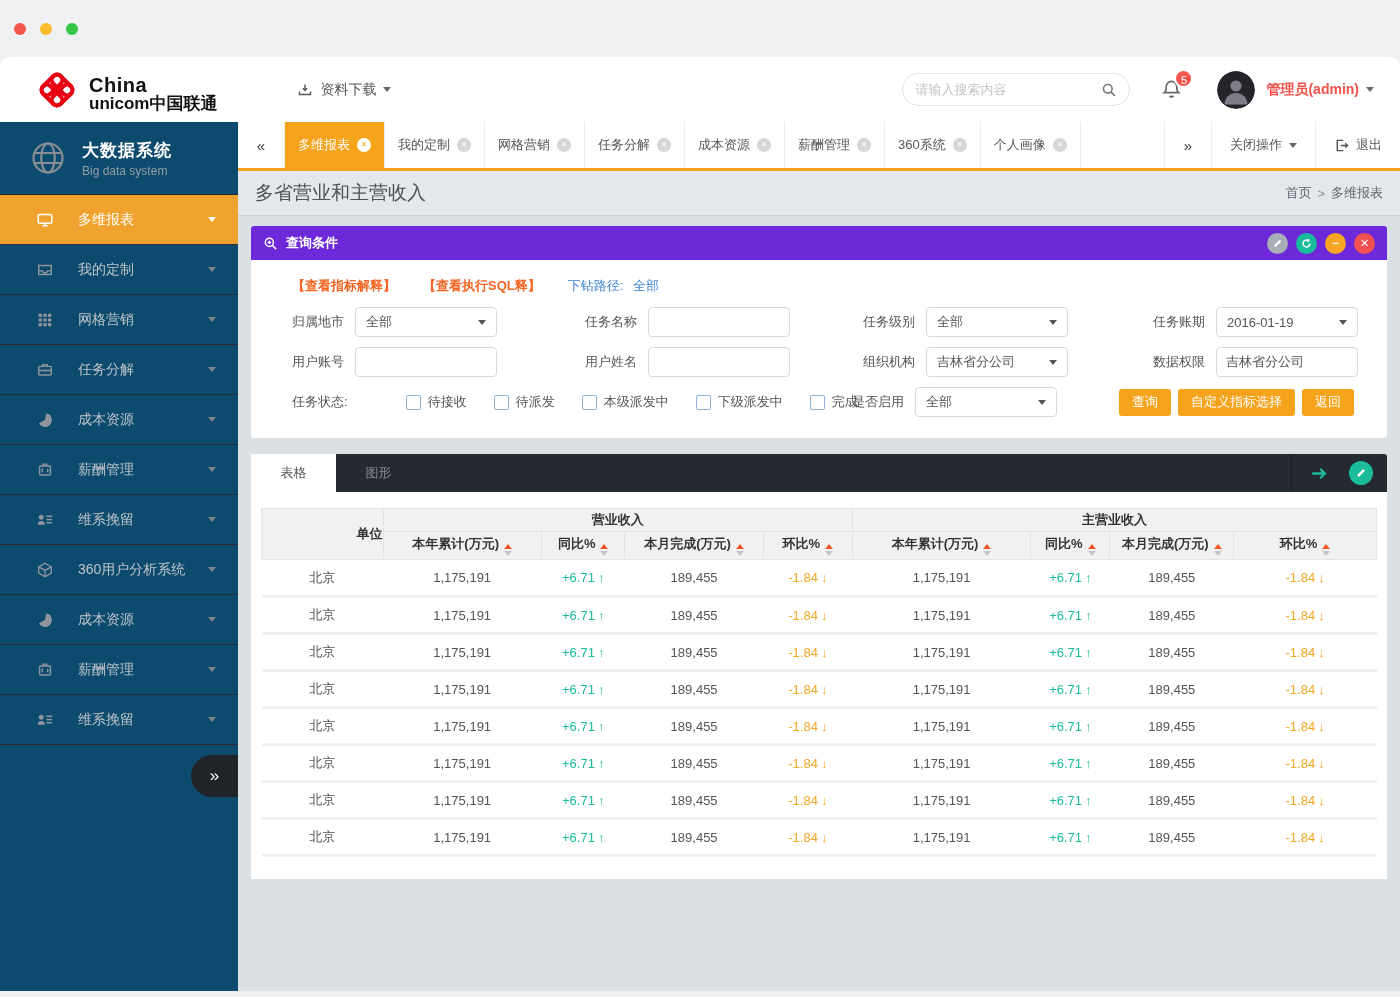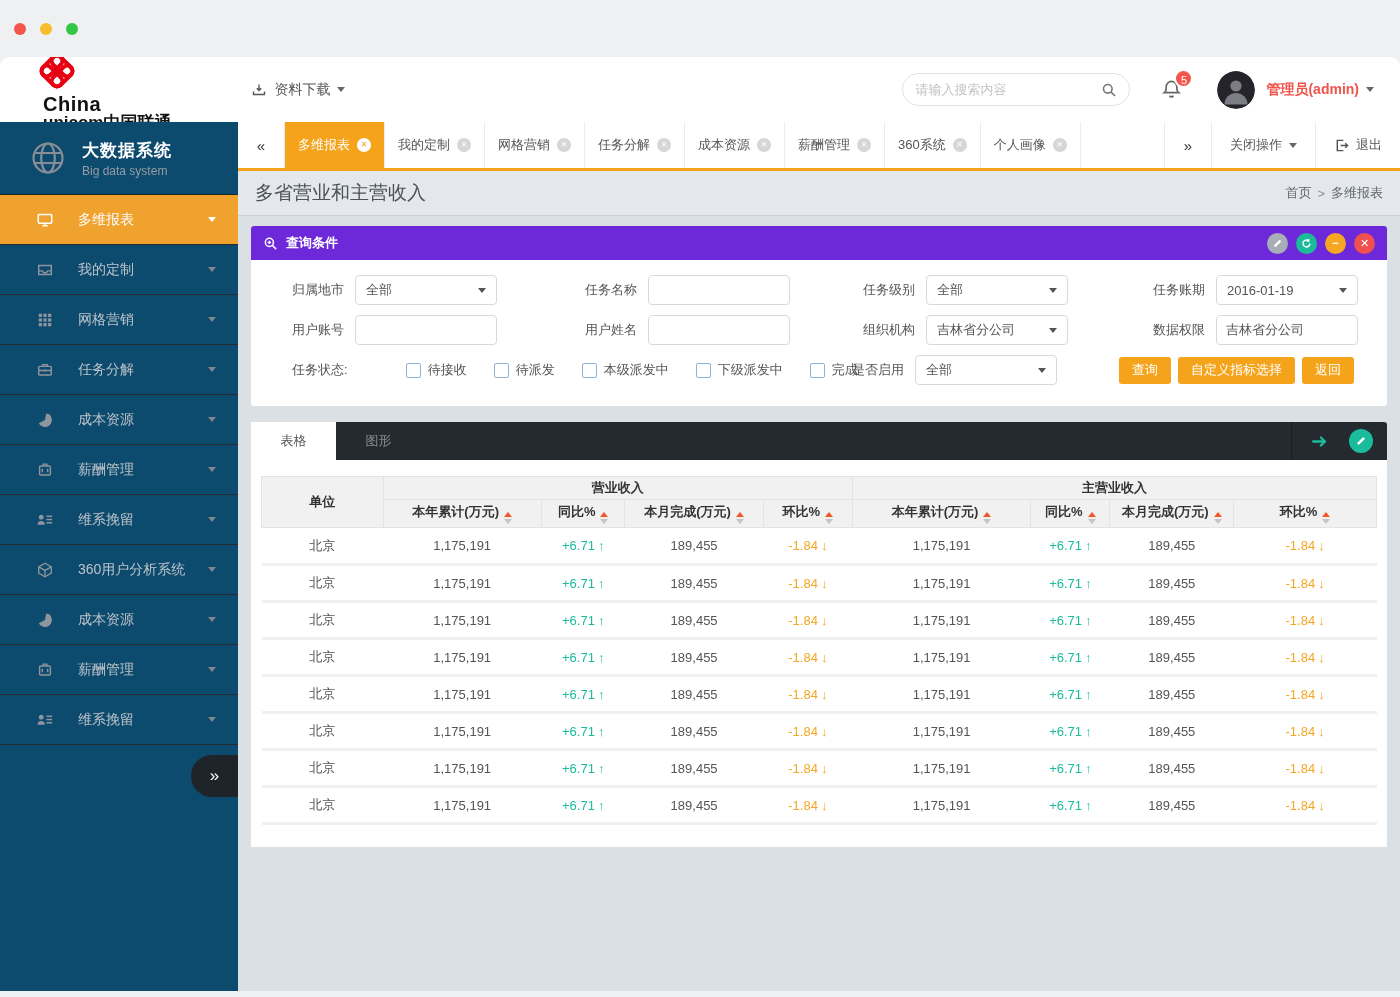--- a/index.html
+++ b/index.html
@@ -15,7 +15,7 @@
 
   
   .app-header { height:65px; background:#fff; display:flex; align-items:center; padding:0 26px 0 34px; flex:0 0 65px; }
-  .brand { display:flex; align-items:flex-start;flex-direction:column; }
+  .brand { display:flex; align-items:flex-end; }
   .brand-knot svg { width:46px; height:46px; display:block; }
   .brand-text { margin-left:9px; color:#111; line-height:1.02; }
   .brand-l1 { font-size:20px; font-weight:bold; letter-spacing:.5px; }

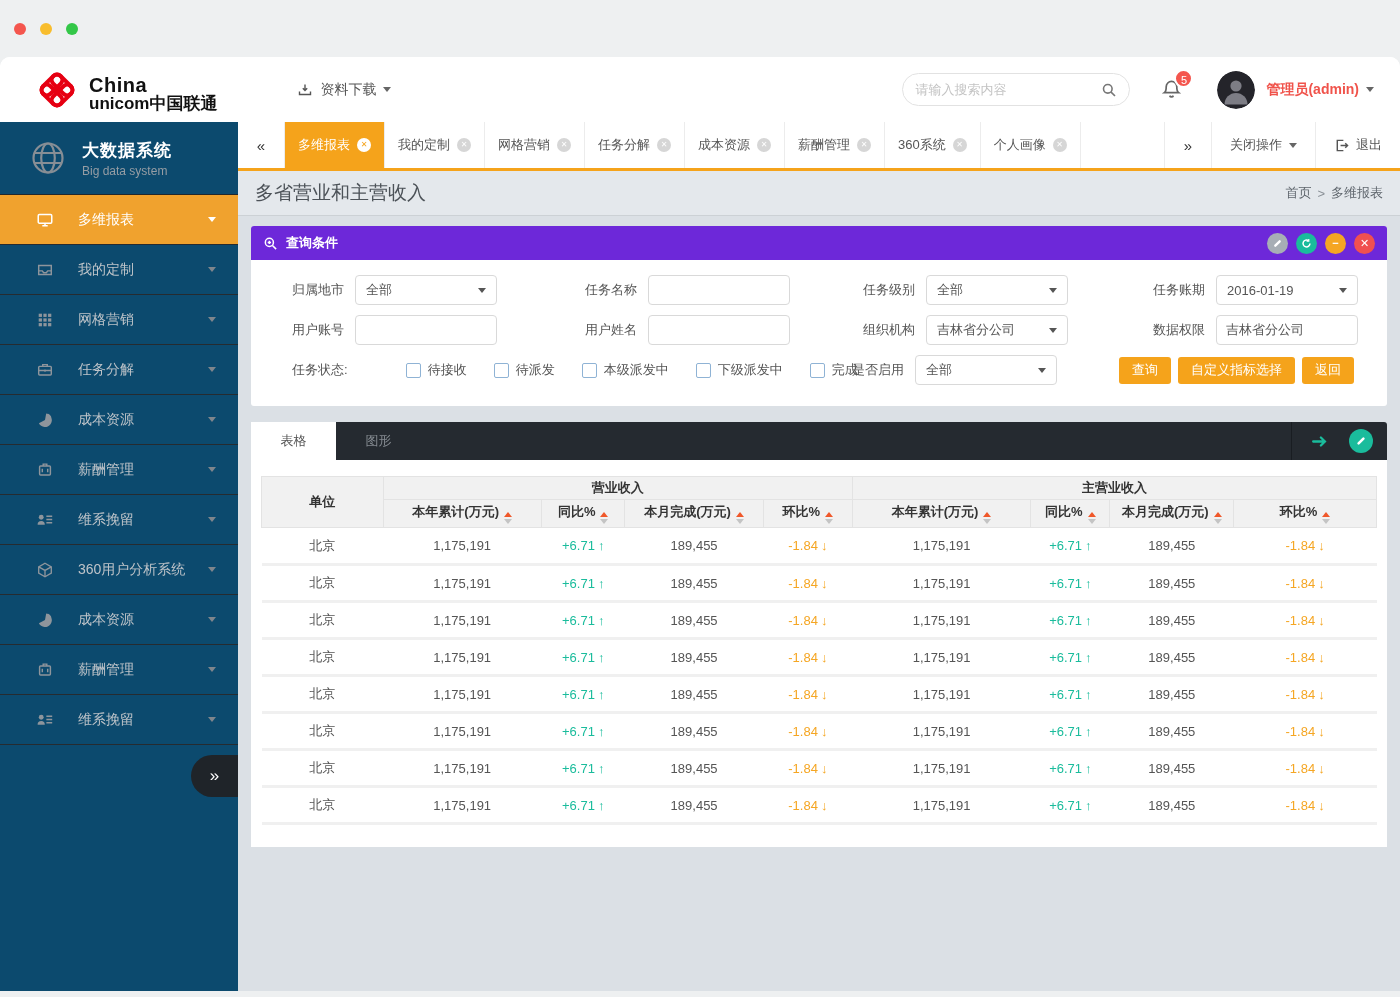--- a/index.html
+++ b/index.html
@@ -448,6 +448,14 @@
               </span>
           </div>
           <div class="qc-body">
+            <div class="links-row">
+              <span class="lnk">【查看指标解释】</span>
+              <span class="lnk">【查看执行SQL释】</span>
+              <span class="drill">
+                <span>下钻路径:</span>
+                <span class="v">全部</span>
+              </span>
+            </div>
 
             <div class="form-row">
               <div class="g g1">

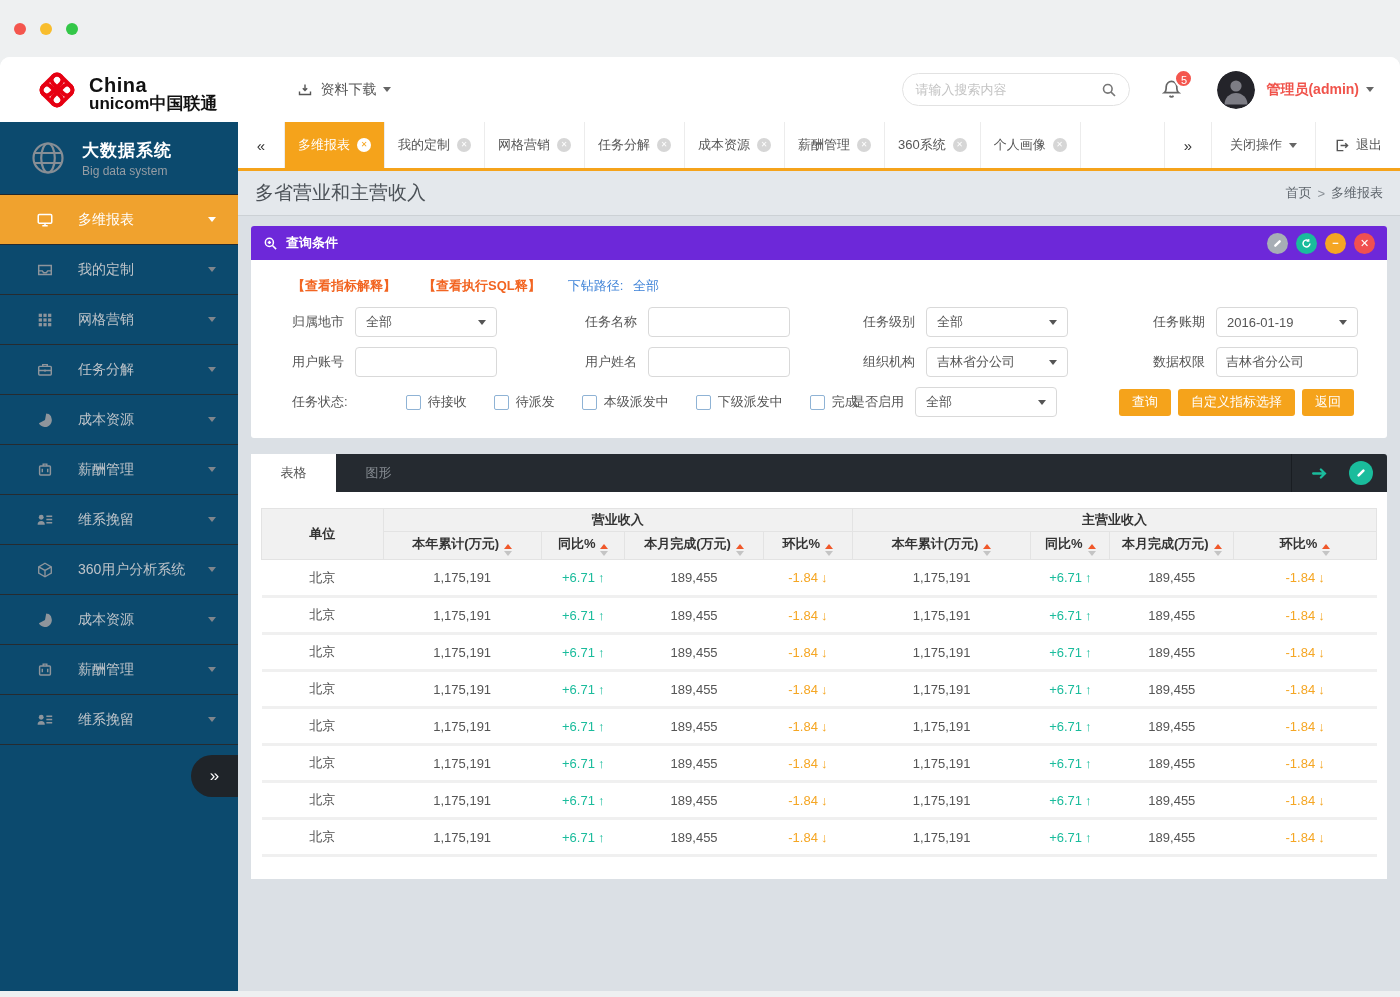--- a/index.html
+++ b/index.html
@@ -128,7 +128,7 @@
   thead th { background:#f1f1f1; border:1px solid #e3e3e3; font-size:13px; color:#333; font-weight:bold; }
   th.grp { height:23px; }
   th.sub { height:28px; cursor:pointer; }
-  th.unit-h { height:51px; }
+  th.unit-h { height:51px;text-align:right; }
   tbody td { background:#fff; text-align:center; height:37px; border-bottom:3px solid #f0f0f0; font-size:13px; color:#555; }
   .sort { display:inline-flex; flex-direction:column; margin-left:5px; vertical-align:-1px; }
   .s-up { width:0; height:0; border-left:4px solid transparent; border-right:4px solid transparent; border-bottom:5px solid #f0582a; margin-bottom:2px; }

